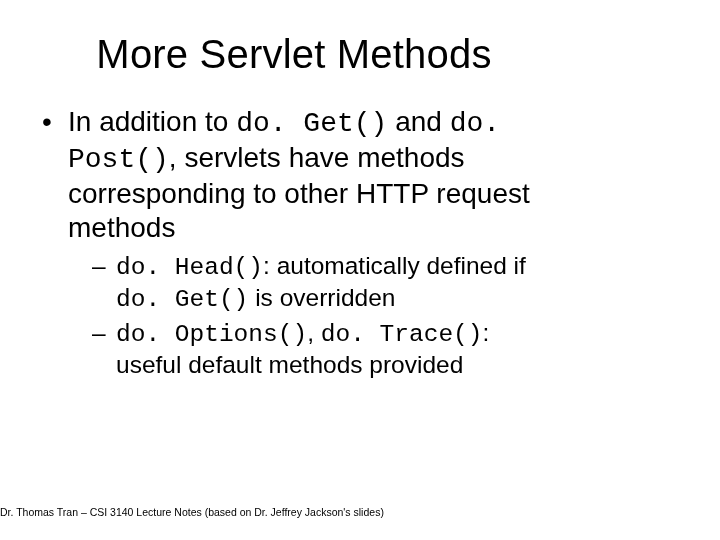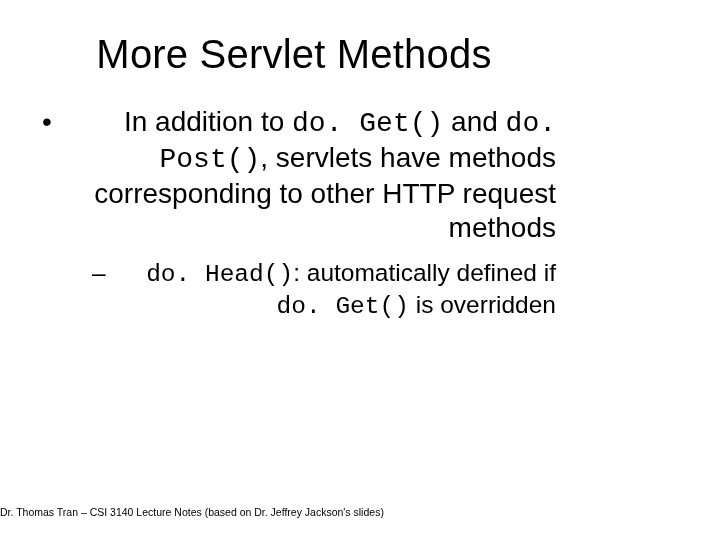--- a/index.html
+++ b/index.html
@@ -37,7 +37,6 @@
     position: relative;
     padding-left: 30px;
     margin-bottom: 4px;
-    text-align: right;
   }
   ul.level1 > li::before {
     content: "•";

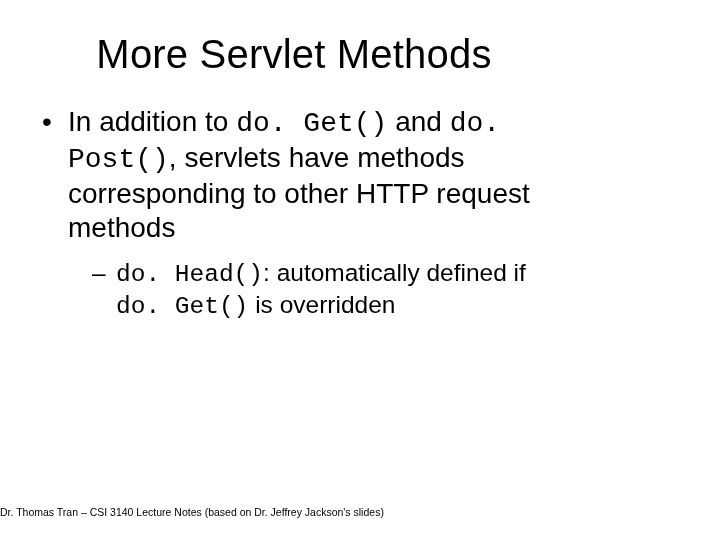--- a/index.html
+++ b/index.html
@@ -48,7 +48,7 @@
   ul.level2 {
     list-style: none;
     padding: 0;
-    margin: 12px 0 0 24px;
+    margin: 5px 0 0 24px;
     font-size: 24.5px;
     line-height: 1.22;
   }

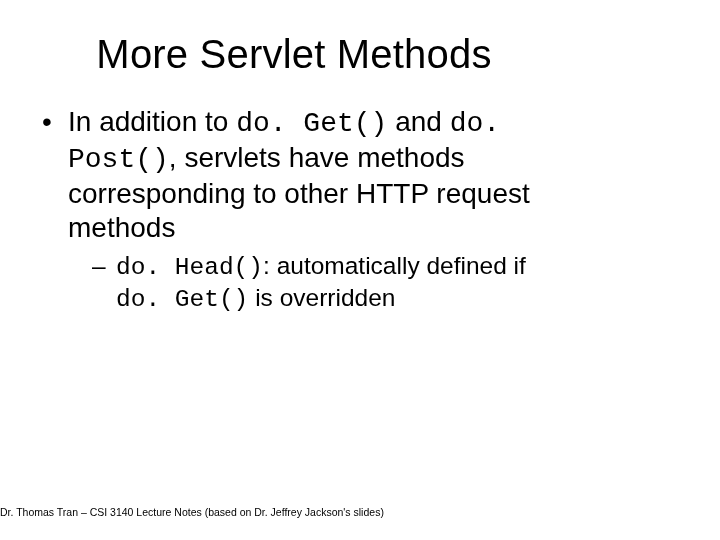--- a/index.html
+++ b/index.html
@@ -92,6 +92,9 @@
         <li>
           <span class="code">do. Head()</span><span>: automatically defined if </span><span class="code">do. Get()</span><span> is overridden</span>
         </li>
+        <li>
+          <span class="code">do. Options()</span><span>, </span><span class="code">do. Trace()</span><span>: useful default methods provided</span>
+        </li>
       </ul>
     </li>
   </ul>

